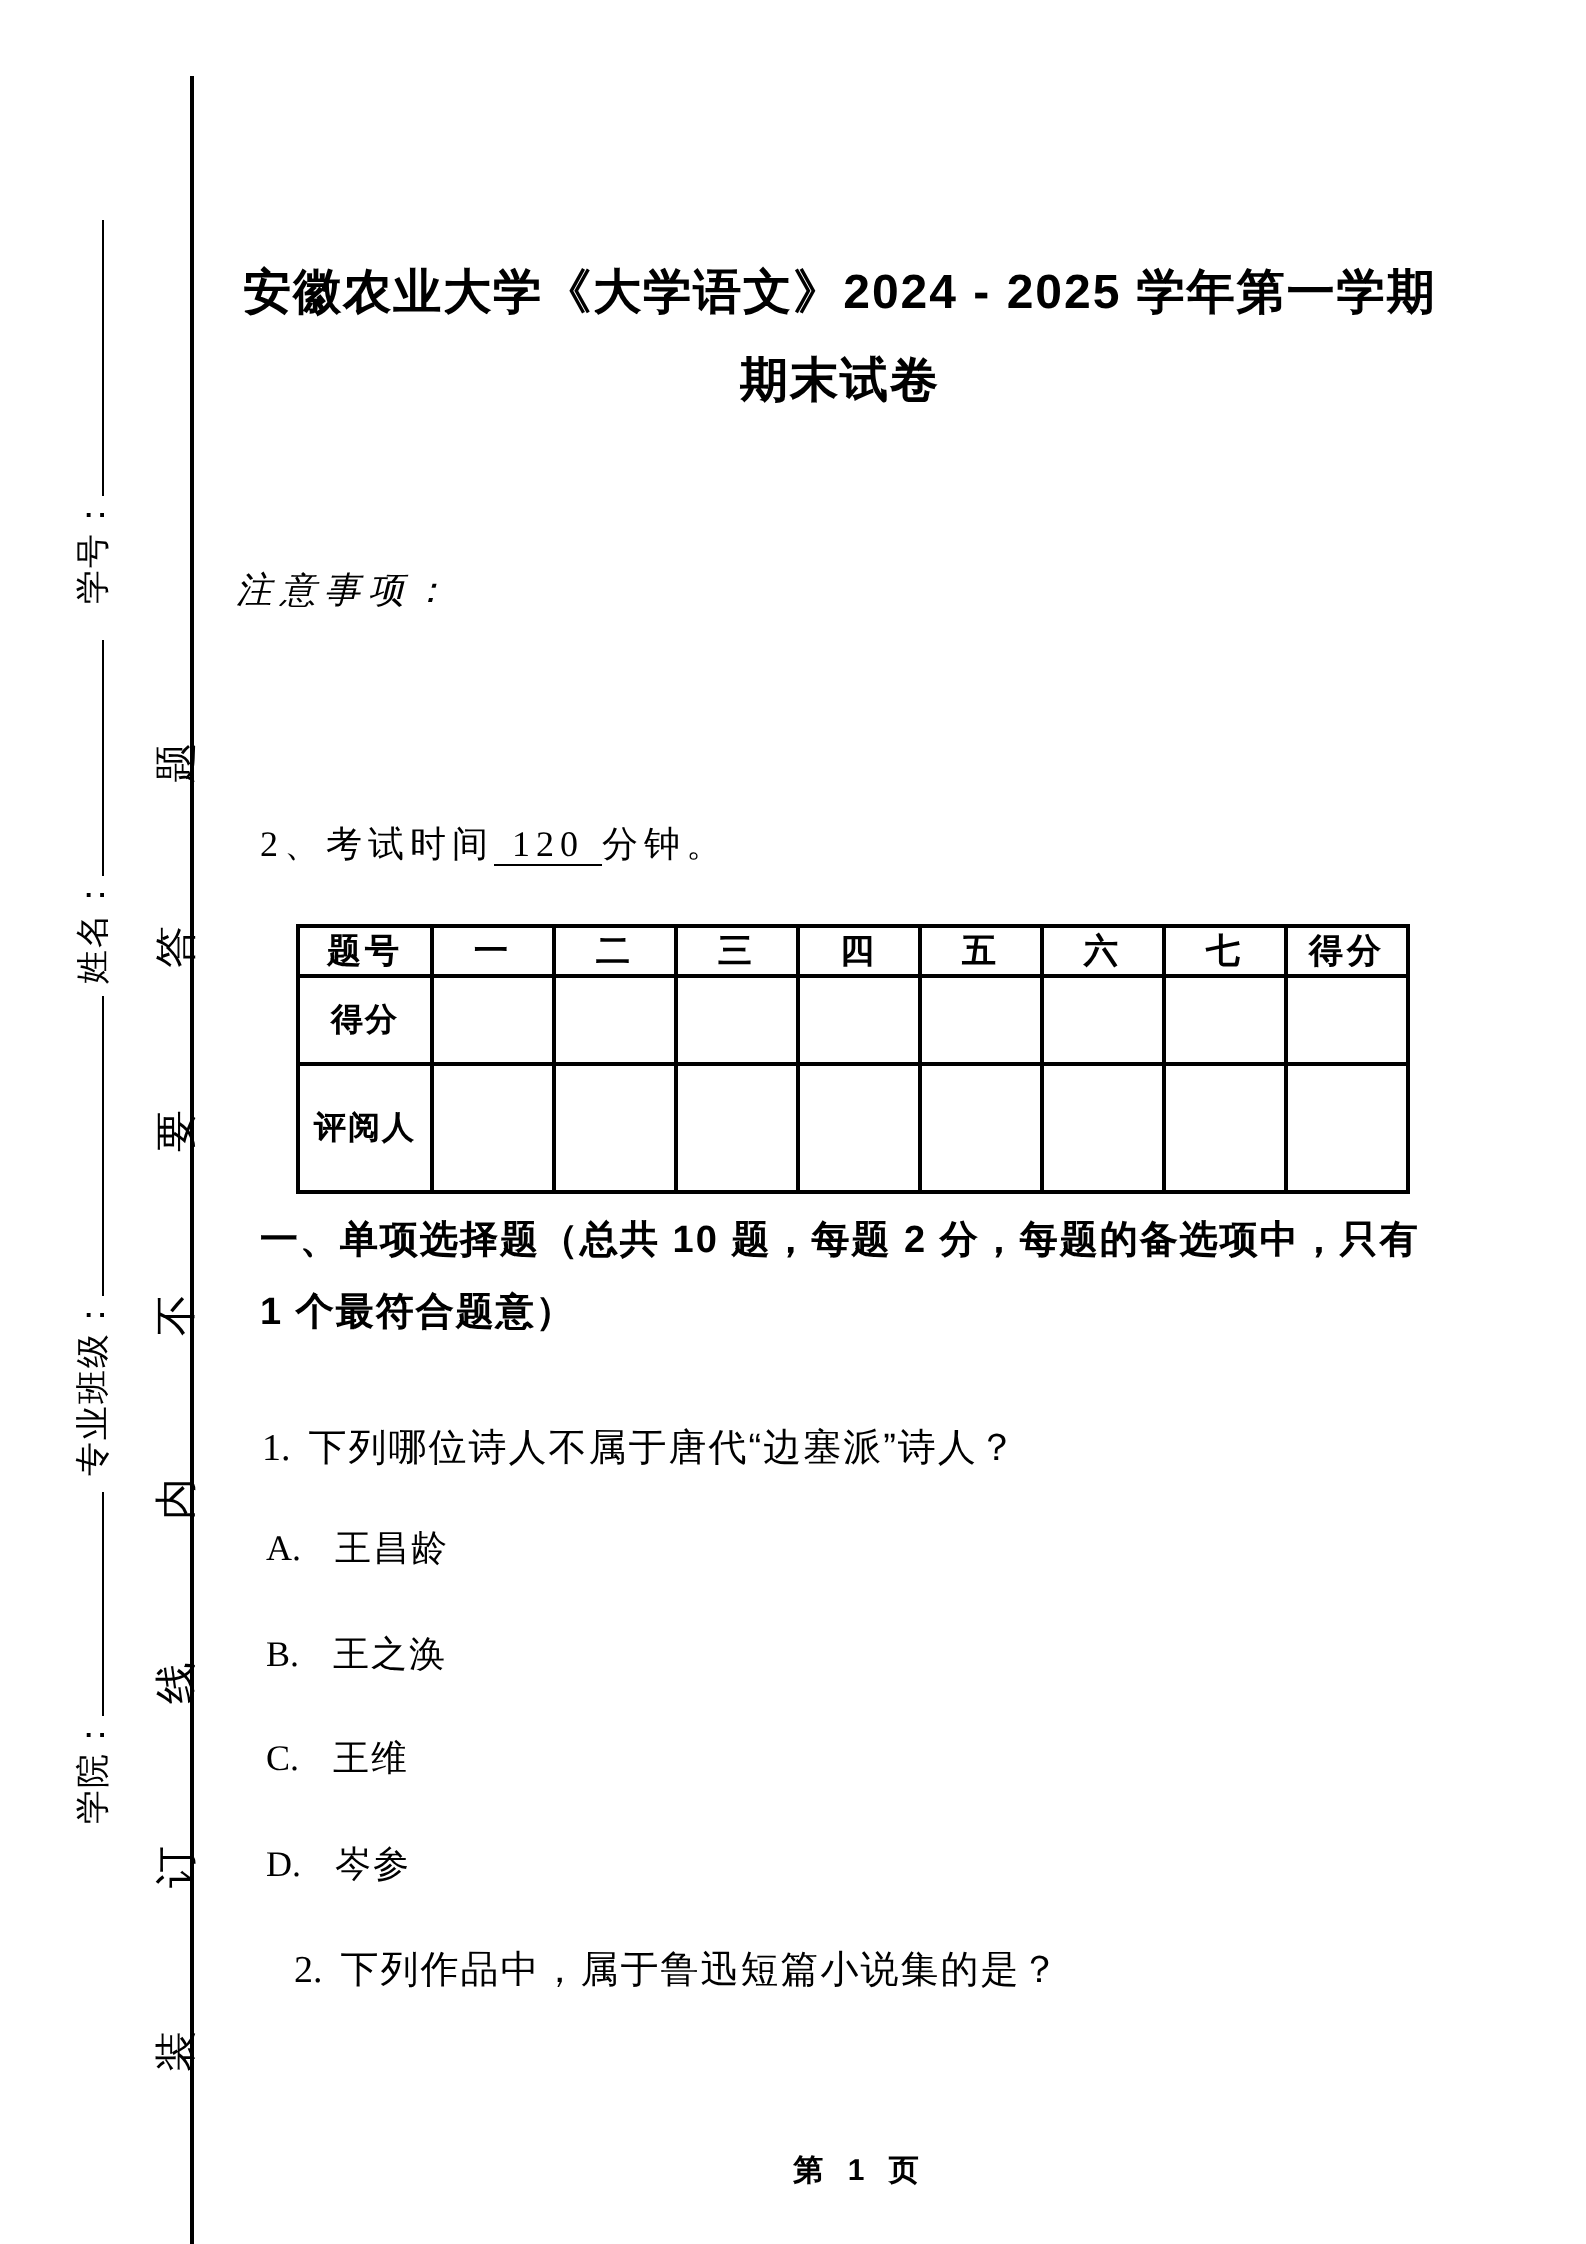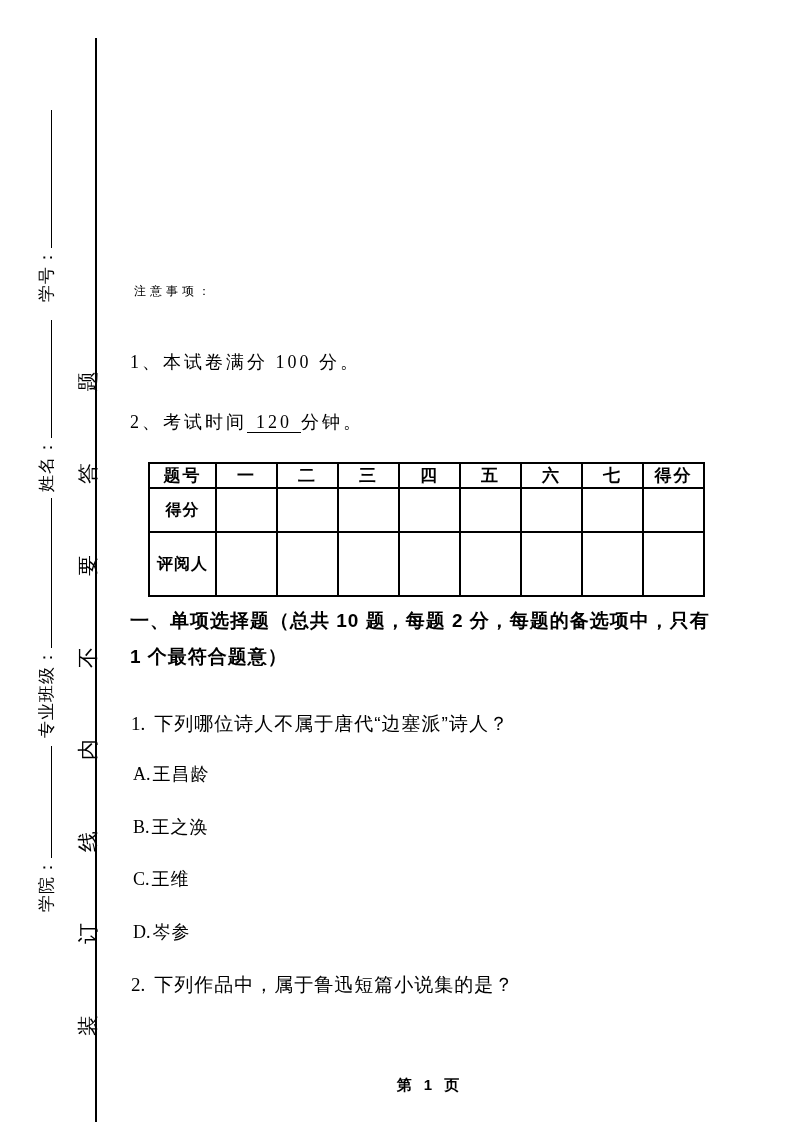--- a/index.html
+++ b/index.html
@@ -127,6 +127,7 @@
 
   <div class="side-binding">装订线内不要答题</div>
 
+  <div class="title-line1">安徽农业大学《大学语文》2024 - 2025 学年第一学期</div>
 
 
   <div class="notes-heading">注意事项：</div>

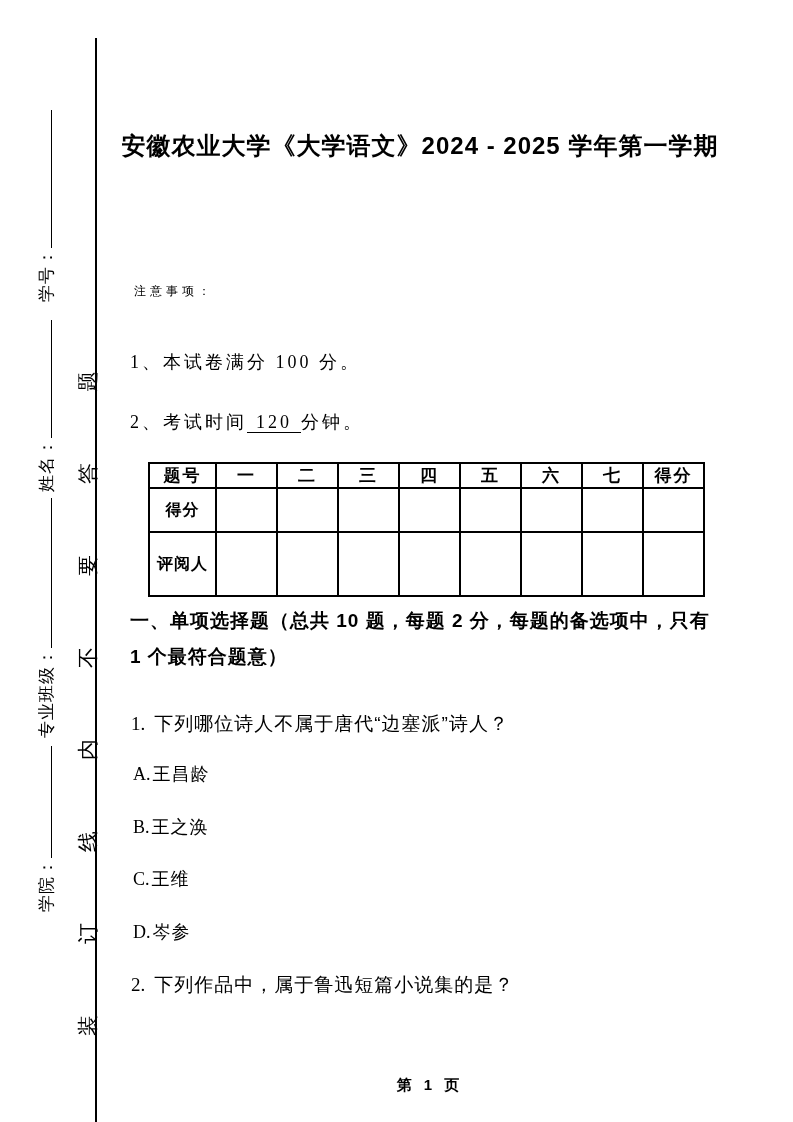--- a/index.html
+++ b/index.html
@@ -128,6 +128,7 @@
   <div class="side-binding">装订线内不要答题</div>
 
   <div class="title-line1">安徽农业大学《大学语文》2024 - 2025 学年第一学期</div>
+  <div class="title-line2">期末试卷</div>
 
 
   <div class="notes-heading">注意事项：</div>

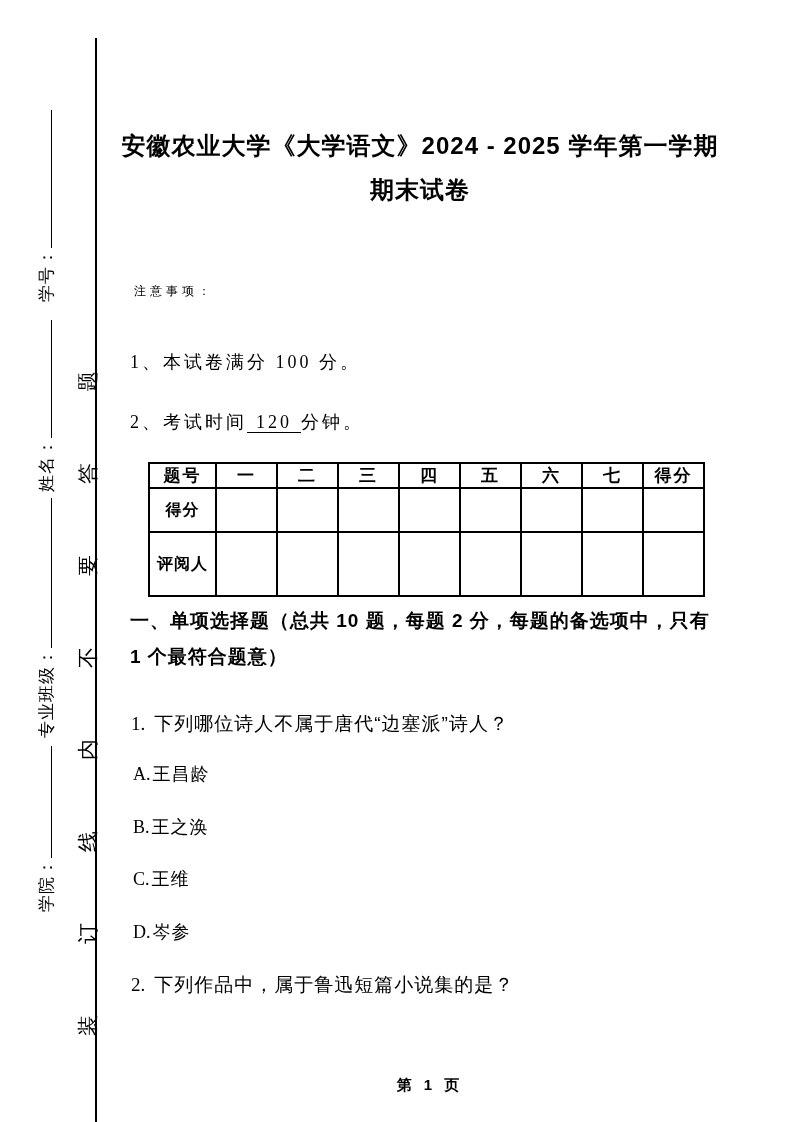--- a/index.html
+++ b/index.html
@@ -62,8 +62,8 @@
   .i-blank.last { margin-right:0; }
 
   .notes-heading {
-    position:absolute; left:134px; top:283px;
-    font-size:12px; letter-spacing:4px;
+    position:absolute; left:118px; top:283px;
+    font-size:18px; letter-spacing:4px;font-style:italic;
   }
   .note { position:absolute; left:130px; font-size:18px; letter-spacing:3px; }
   .note-1 { top:350px; }

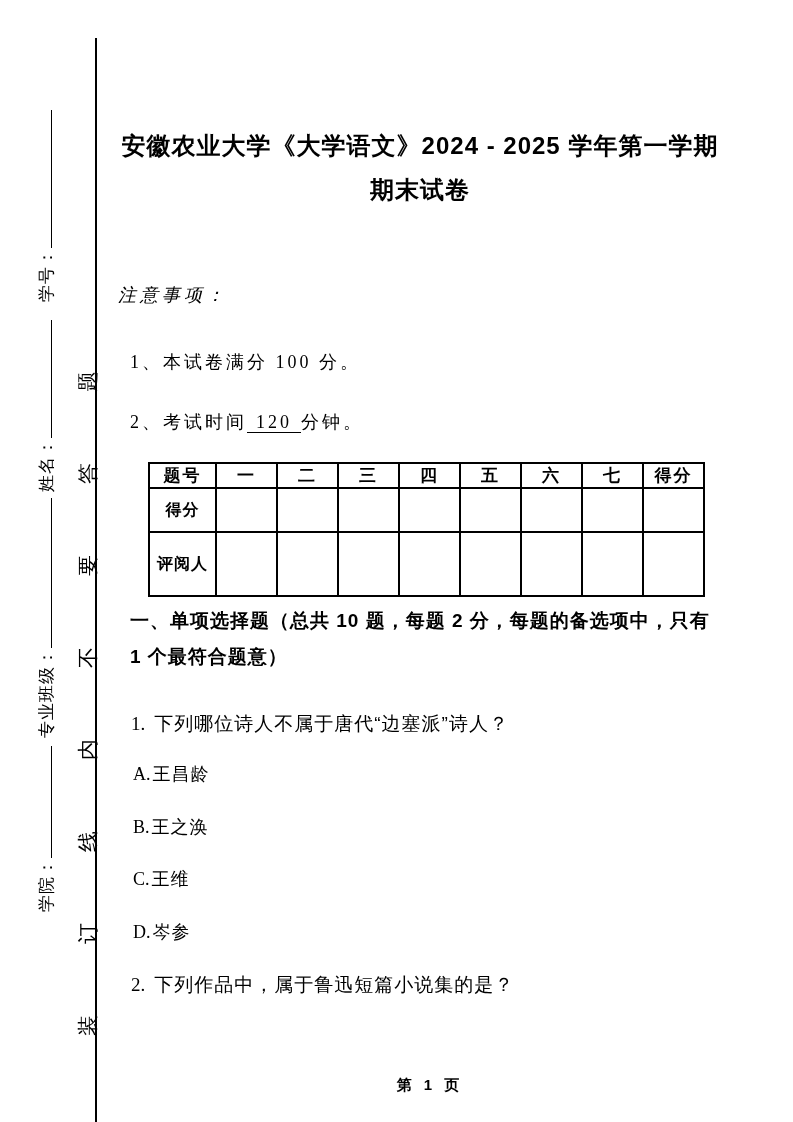--- a/index.html
+++ b/index.html
@@ -132,7 +132,6 @@
 
 
   <div class="notes-heading">注意事项：</div>
-  <div class="note note-1">1、本试卷满分 100 分。</div>
   <div class="note note-2">
     <span>2、考试时间</span><span class="u-score">120</span><span>分钟。</span>
   </div>

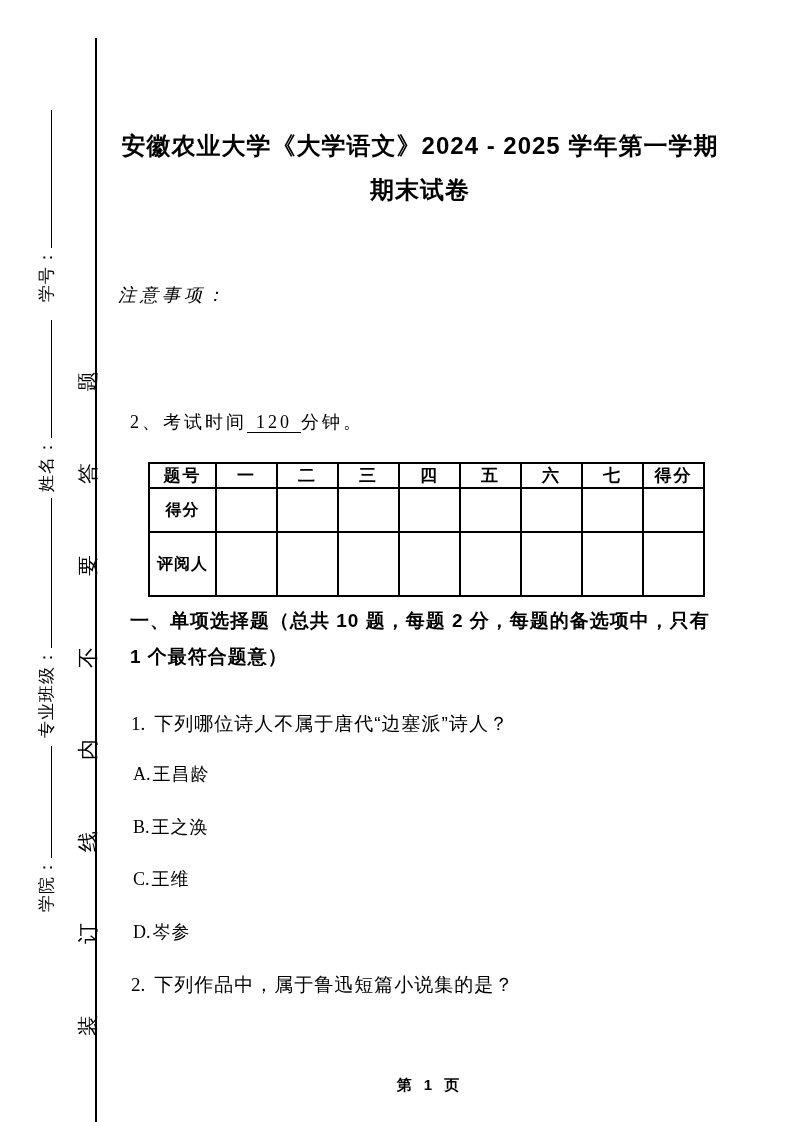--- a/index.html
+++ b/index.html
@@ -106,7 +106,7 @@
   .opt-c { top:867px; }
   .opt-d { top:920px; }
   .okey { font-family:"Liberation Serif", serif; }
-  .otext { font-family:"Liberation Sans", sans-serif; margin-left:2px; letter-spacing:1px; }
+  .otext { font-family:"Liberation Sans", sans-serif; margin-left:17px; letter-spacing:1px; }
 
   .footer {
     position:absolute; left:100px; top:1076px; width:660px;

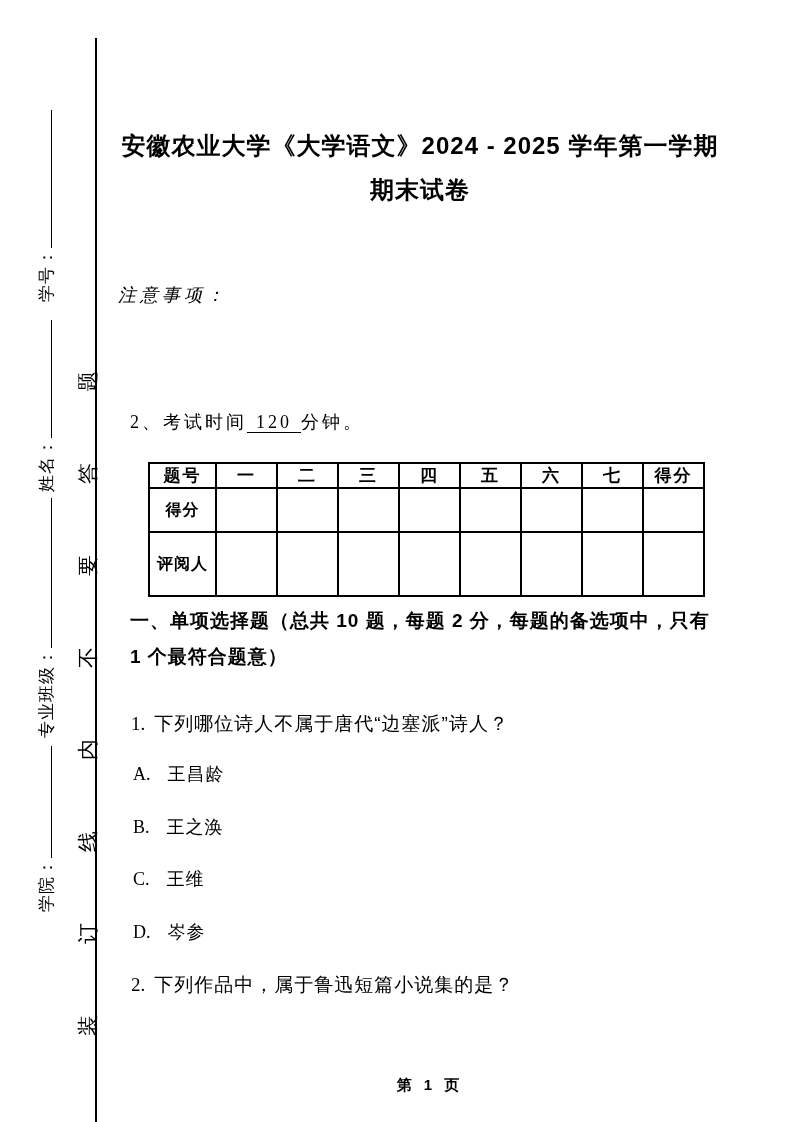--- a/index.html
+++ b/index.html
@@ -96,7 +96,7 @@
     letter-spacing:1px;
   }
   .q1 { top:711px; }
-  .q2 { top:972px; }
+  .q2 { top:972px;margin-left:16px; }
   .qnum { font-family:"Liberation Serif", serif; letter-spacing:0; }
   .qtext { margin-left:9px; }
 

